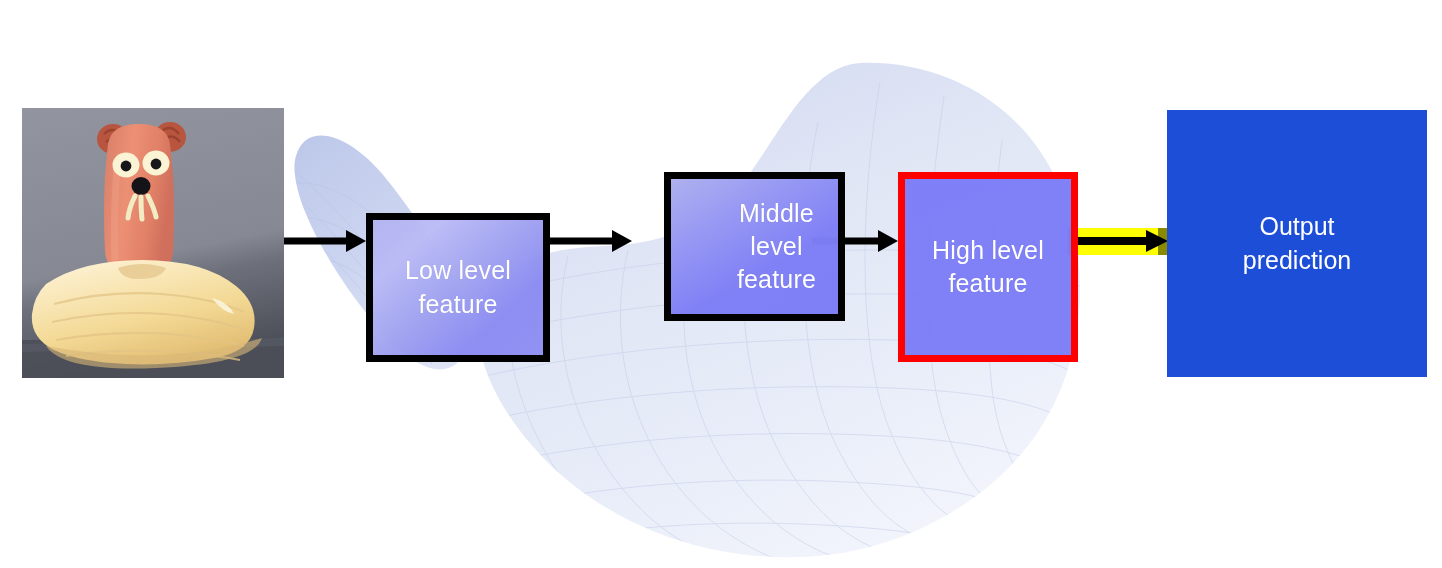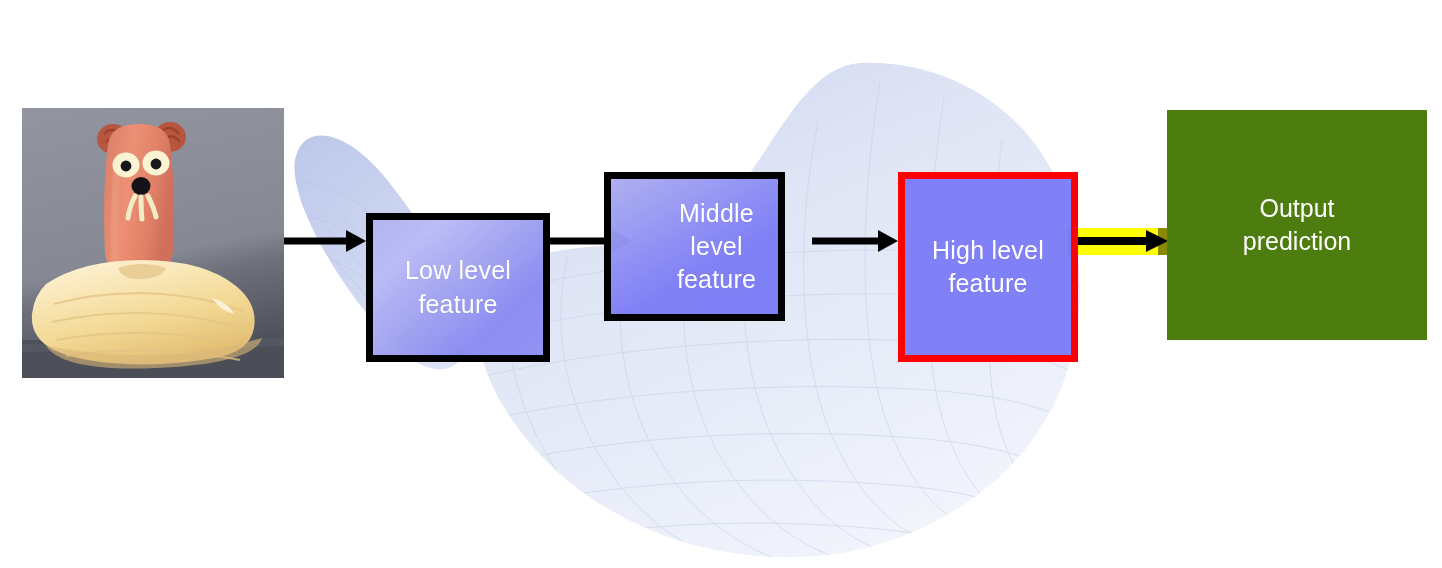--- a/index.html
+++ b/index.html
@@ -70,7 +70,7 @@
     margin-top: 41px;
   }
   #box-mid {
-    left: 604px;
+    left: 664px;
     top: 172px;
     width: 181px;
     height: 149px;

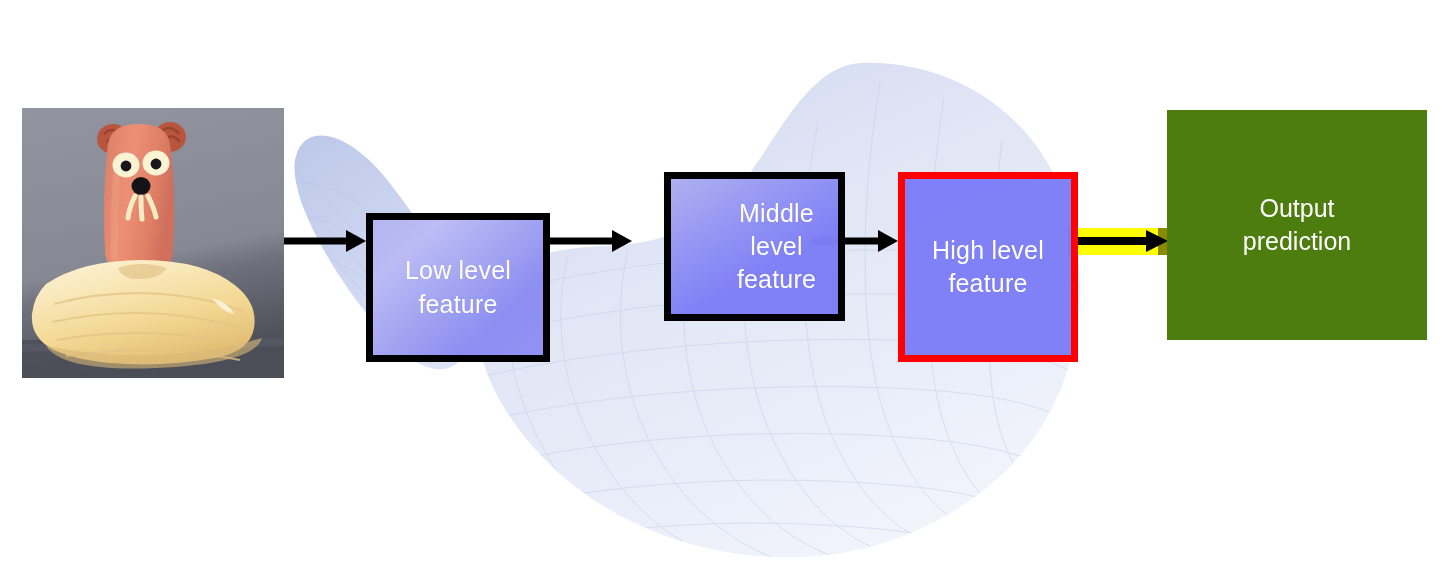--- a/index.html
+++ b/index.html
@@ -96,8 +96,8 @@
     left: 1167px;
     top: 110px;
     width: 260px;
-    height: 230px;
-    background: #4d7c0f;
+    height: 267px;
+    background: #1d4ed8;
     display: flex;
     align-items: center;
     justify-content: center;

